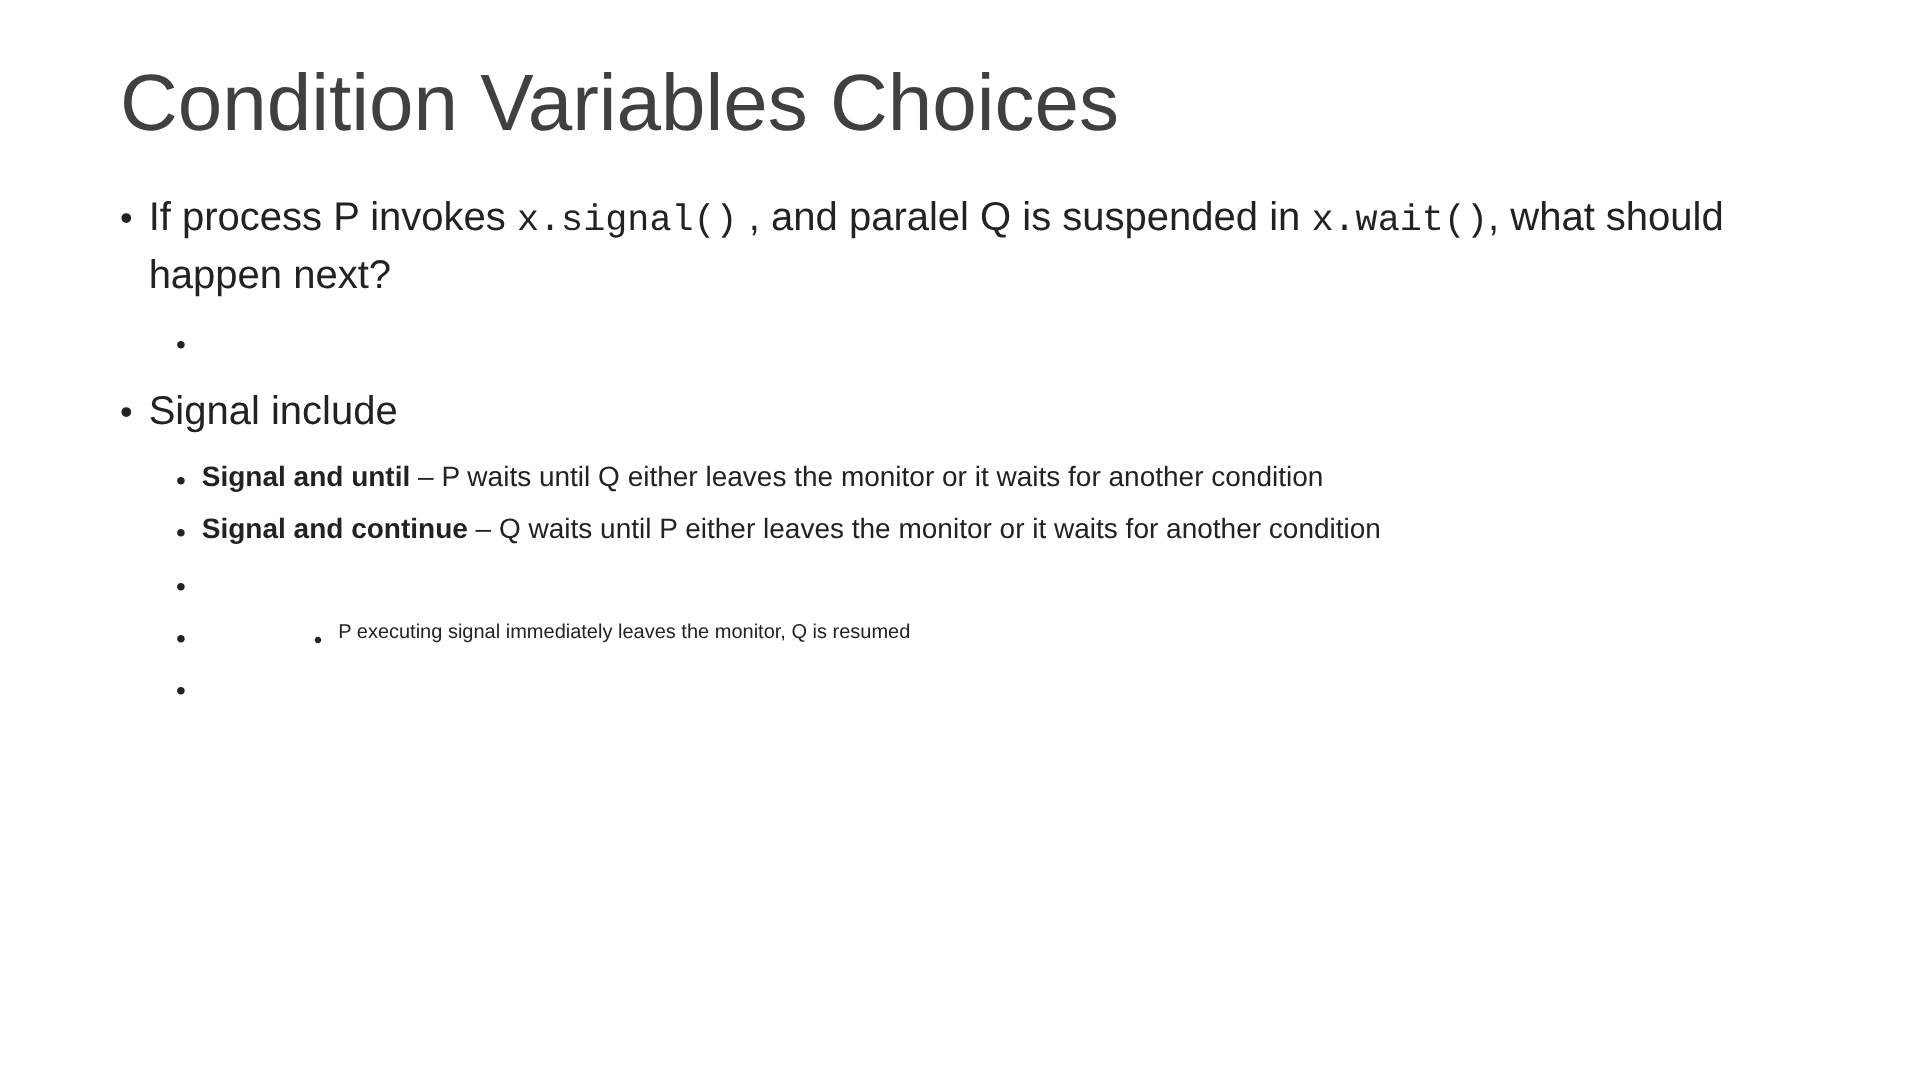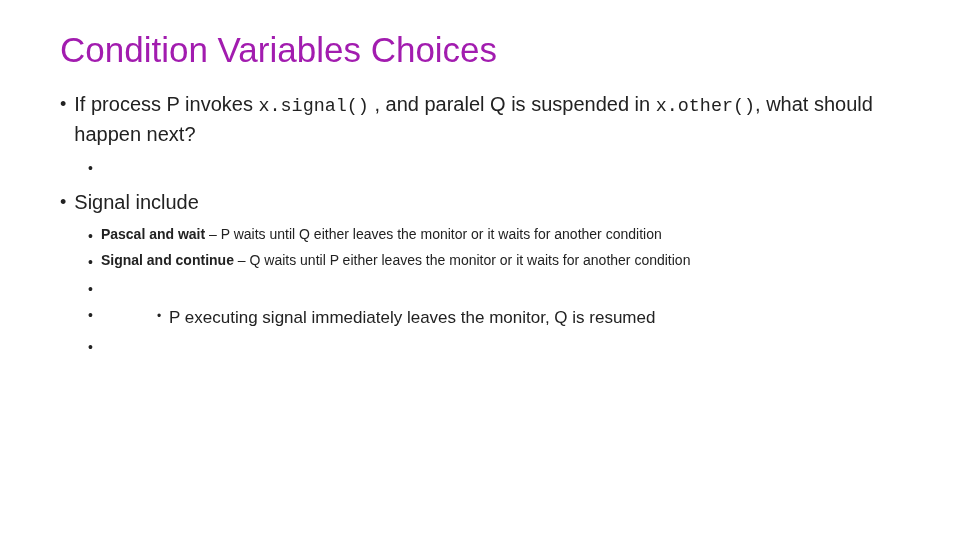--- a/index.html
+++ b/index.html
@@ -25,9 +25,9 @@
     }
 
     .slide-title {
-      font-size: 35px;
+      font-size: 40px;
       font-weight: 400;
-      color: #a21caf;
+      color: #404040;
       margin-bottom: 20px;
       font-family: 'Segoe UI', Arial, sans-serif;
     }

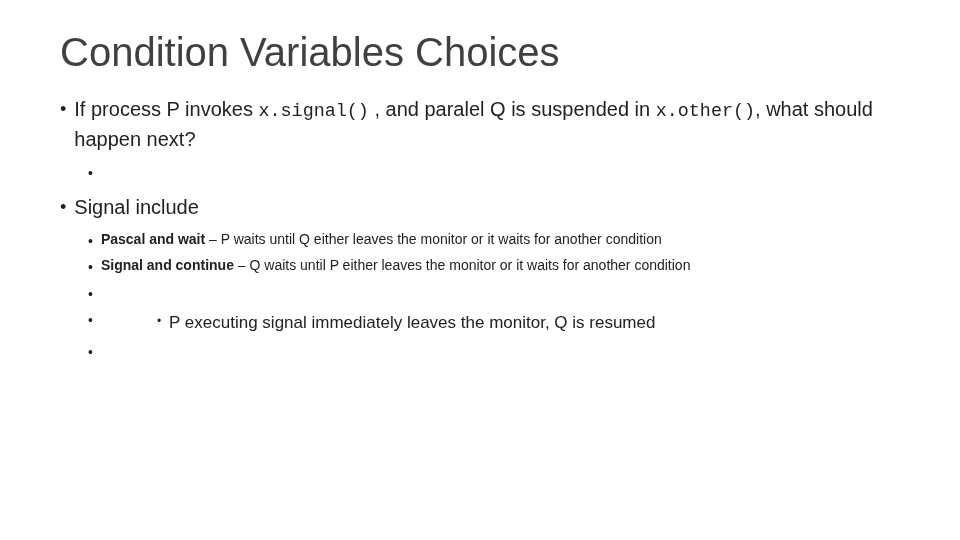--- a/index.html
+++ b/index.html
@@ -124,7 +124,7 @@
       <div class="bullet-l1">
         <span class="bullet-marker">•</span>
         <span class="bullet-text">
-          <span>If process P invokes </span><code>x.signal()</code><span> , and paralel Q is suspended in </span><code>x.other()</code><span>, what should happen next?</span>
+          <span>If process P invokes </span><code>x.signal()</code><span> , and paralel Q is suspended in </span><code>x.wait()</code><span>, what should happen next?</span>
         </span>
       </div>
       <div class="sub-bullets">

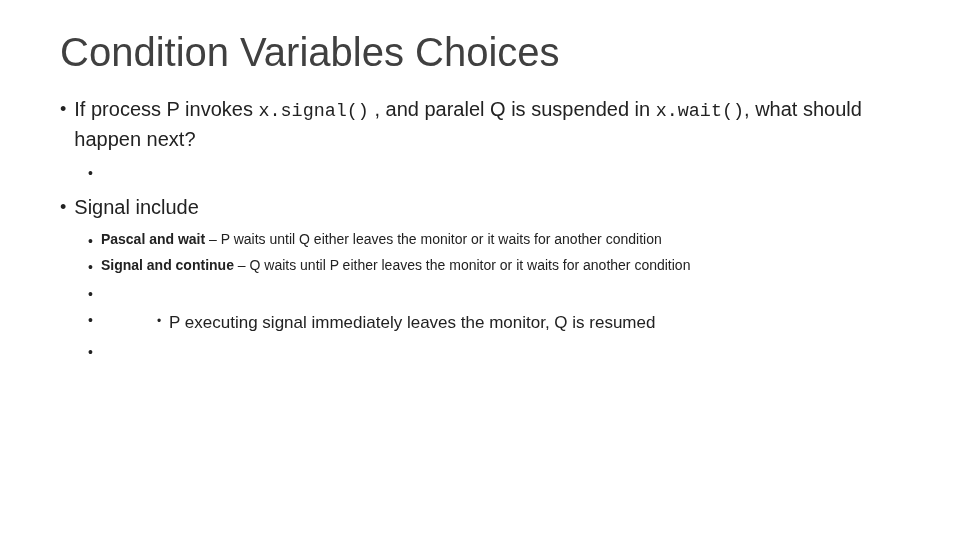--- a/index.html
+++ b/index.html
@@ -144,7 +144,7 @@
         <div class="bullet-l2">
           <span class="bullet-marker">•</span>
           <span class="bullet-text">
-            <span class="bold">Pascal and wait</span><span> – P waits until Q either leaves the monitor or it waits for another condition</span>
+            <span class="bold">Signal and until</span><span> – P waits until Q either leaves the monitor or it waits for another condition</span>
           </span>
         </div>
 

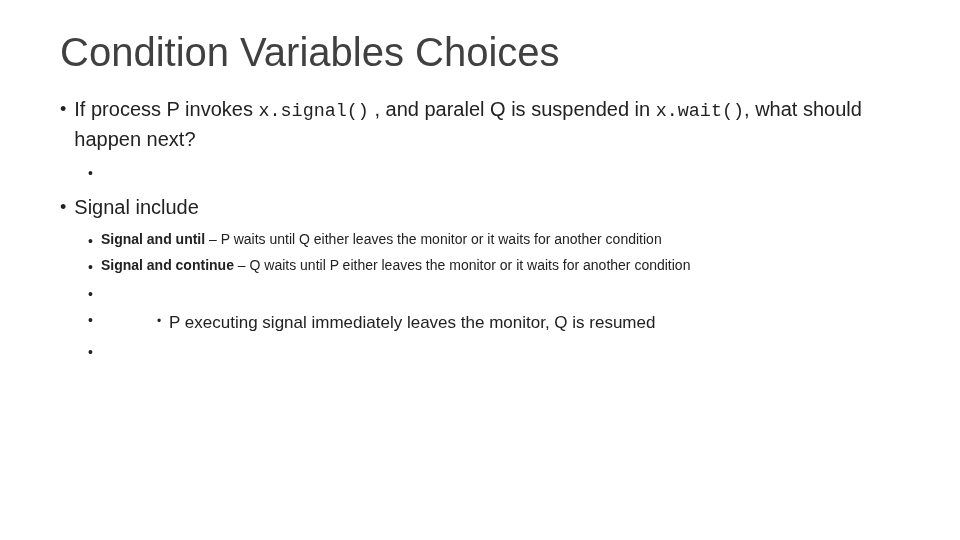--- a/index.html
+++ b/index.html
@@ -90,7 +90,7 @@
     }
 
     .bullet-l3 > .bullet-text {
-      font-size: 17px;
+      font-size: 10px;
       line-height: 1.45;
       text-align: center;
     }

